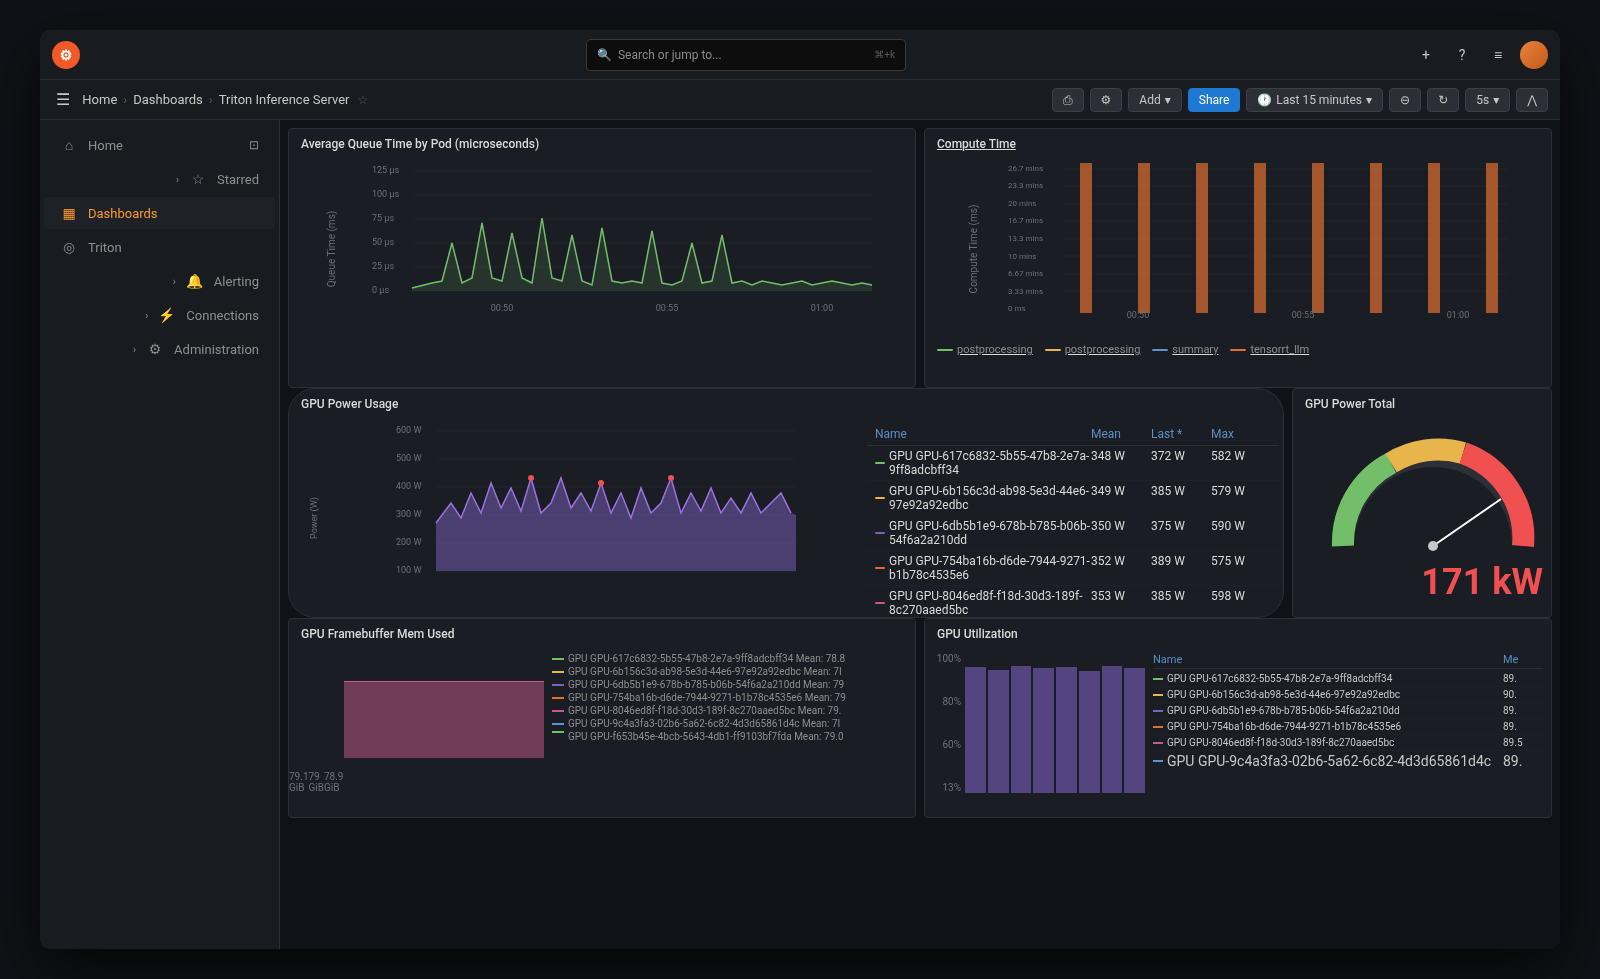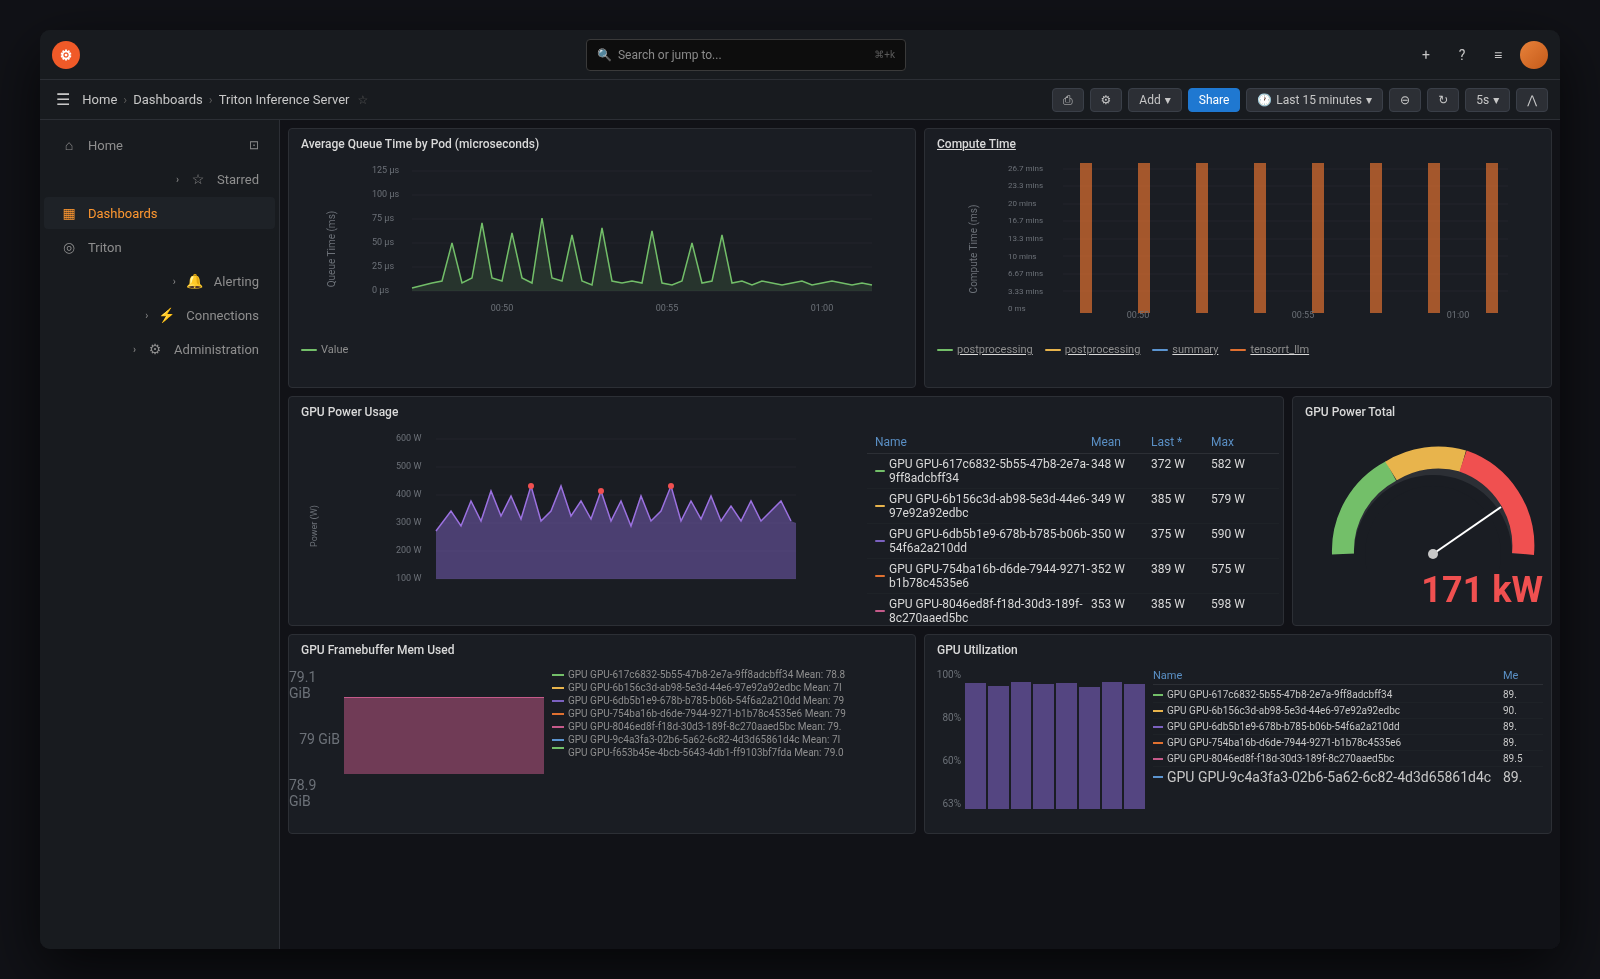--- a/index.html
+++ b/index.html
@@ -173,7 +173,6 @@
       padding: 8px;
       display: flex;
       flex-direction: column;
-      gap: 8px;
     }
     .panel {
       background: #1a1d23;

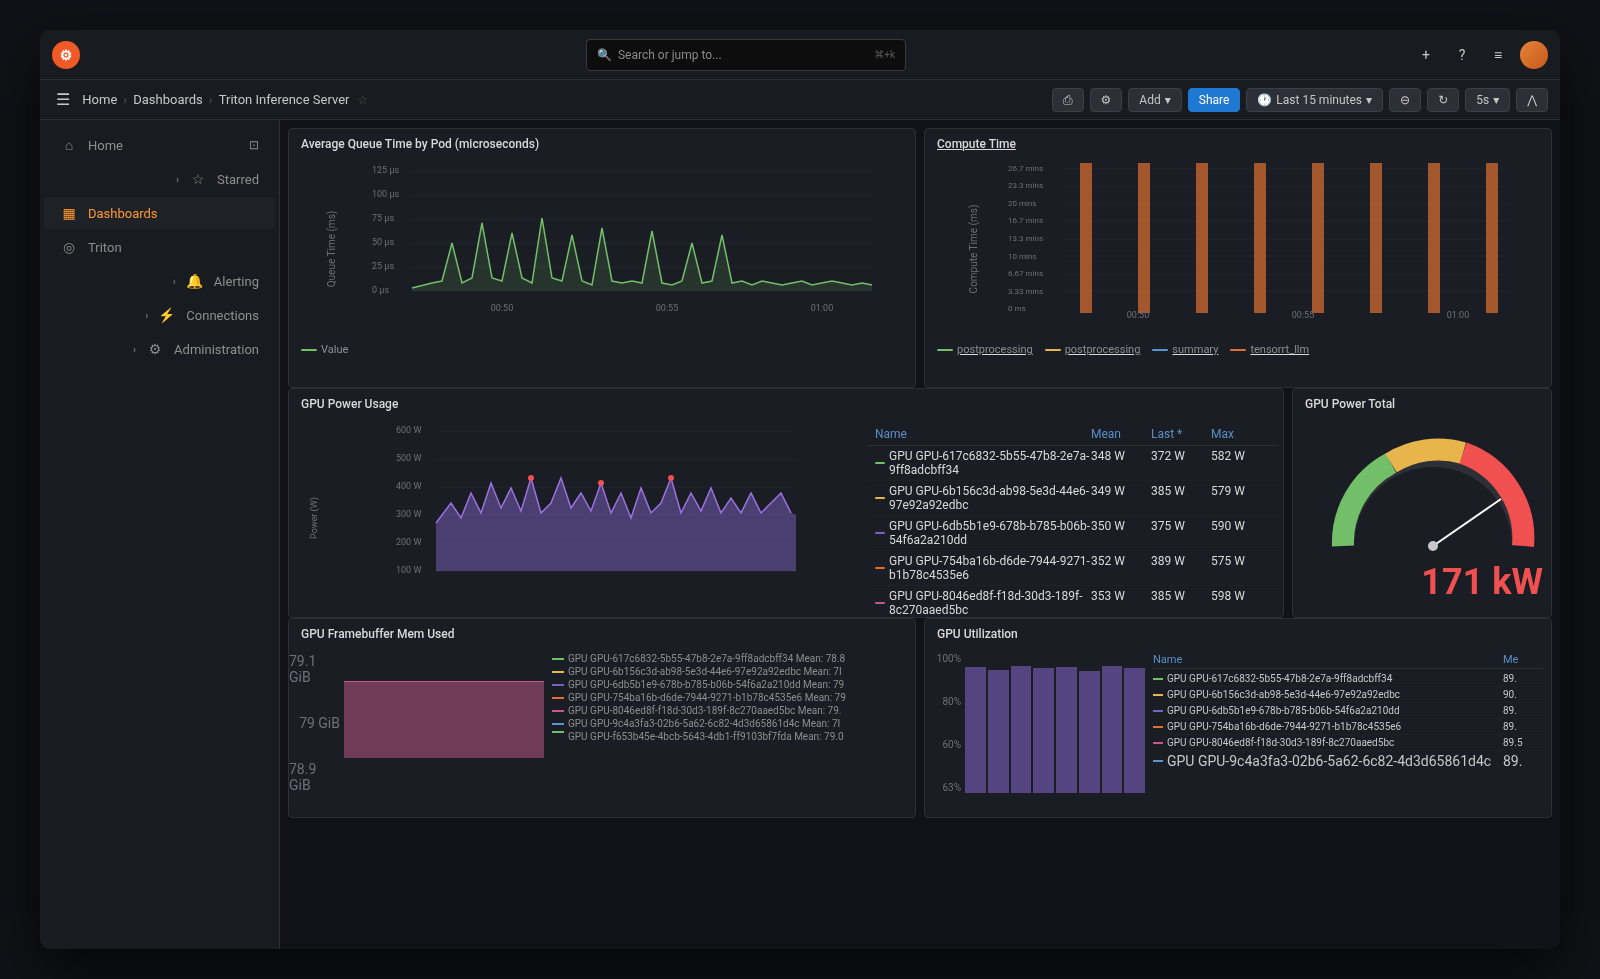--- a/index.html
+++ b/index.html
@@ -406,12 +406,6 @@
                   <text x="450" y="148" font-size="9" fill="#6c7178" text-anchor="middle">01:00</text>
                 </svg>
               </div>
-              <div class="chart-legend">
-                <div class="legend-item">
-                  <div class="legend-dot" style="background:#73bf69;"></div>
-                  <span>Value</span>
-                </div>
-              </div>
             </div>
           </div>
 

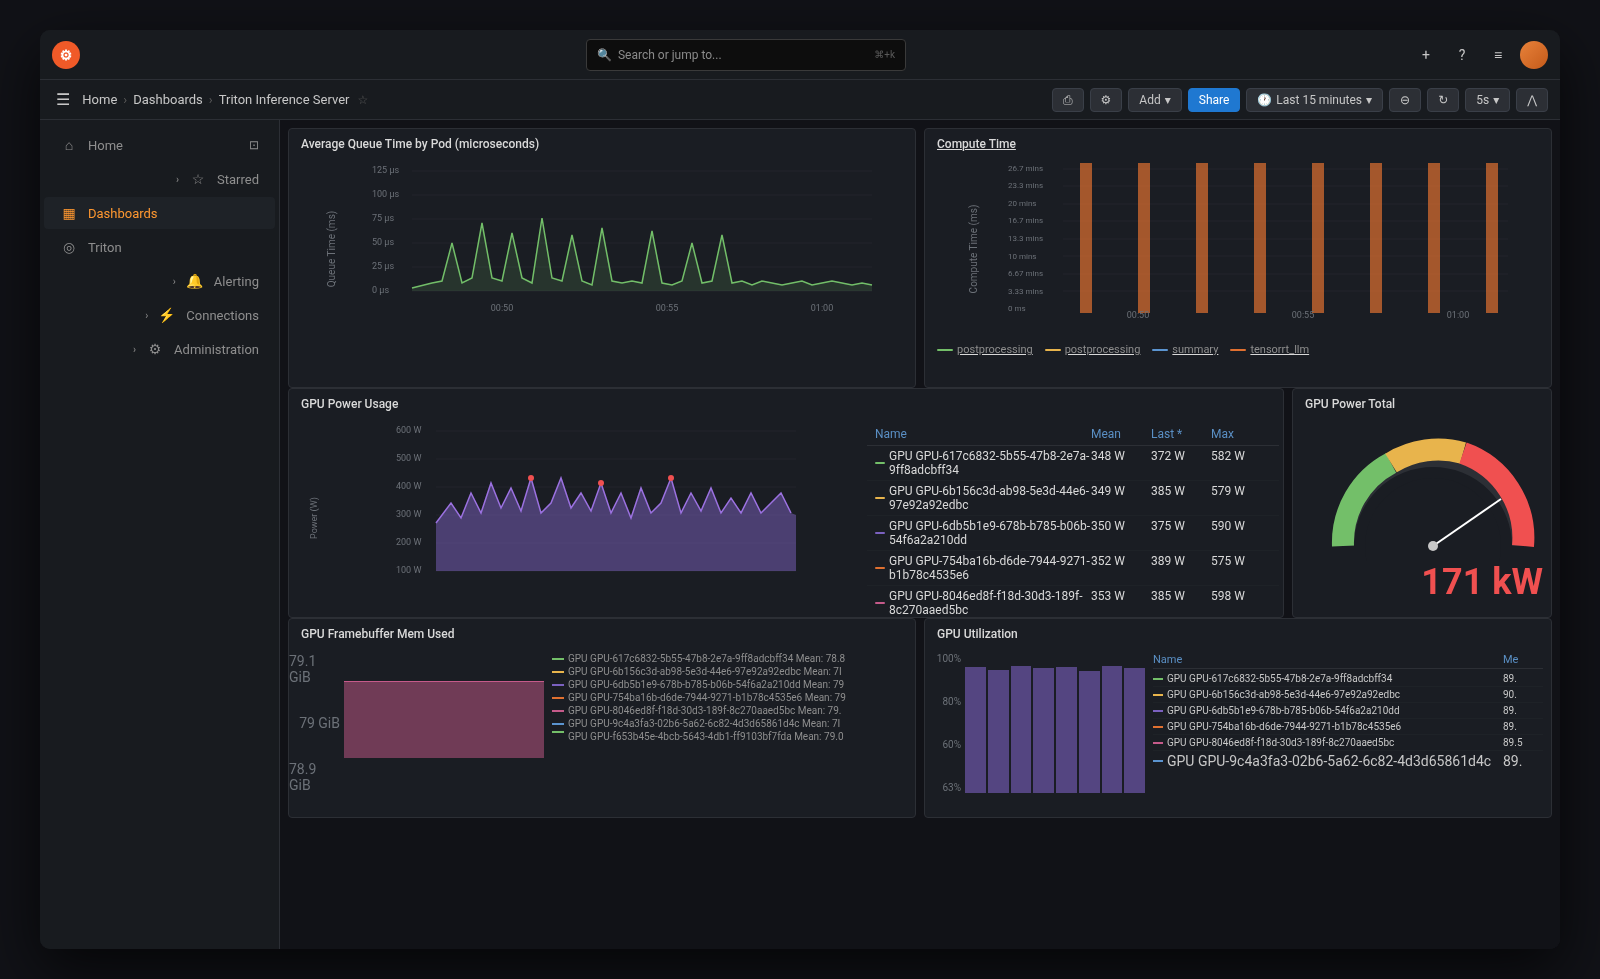--- a/index.html
+++ b/index.html
@@ -201,7 +201,7 @@
       gap: 8px;
       height: 230px;
     }
-    .row-2 .panel-main { flex: 1; }
+    .row-2 .panel-main { flex: 1; border-radius: 27px; }
     .row-2 .panel-gauge { width: 260px; }
     
     .row-3 {

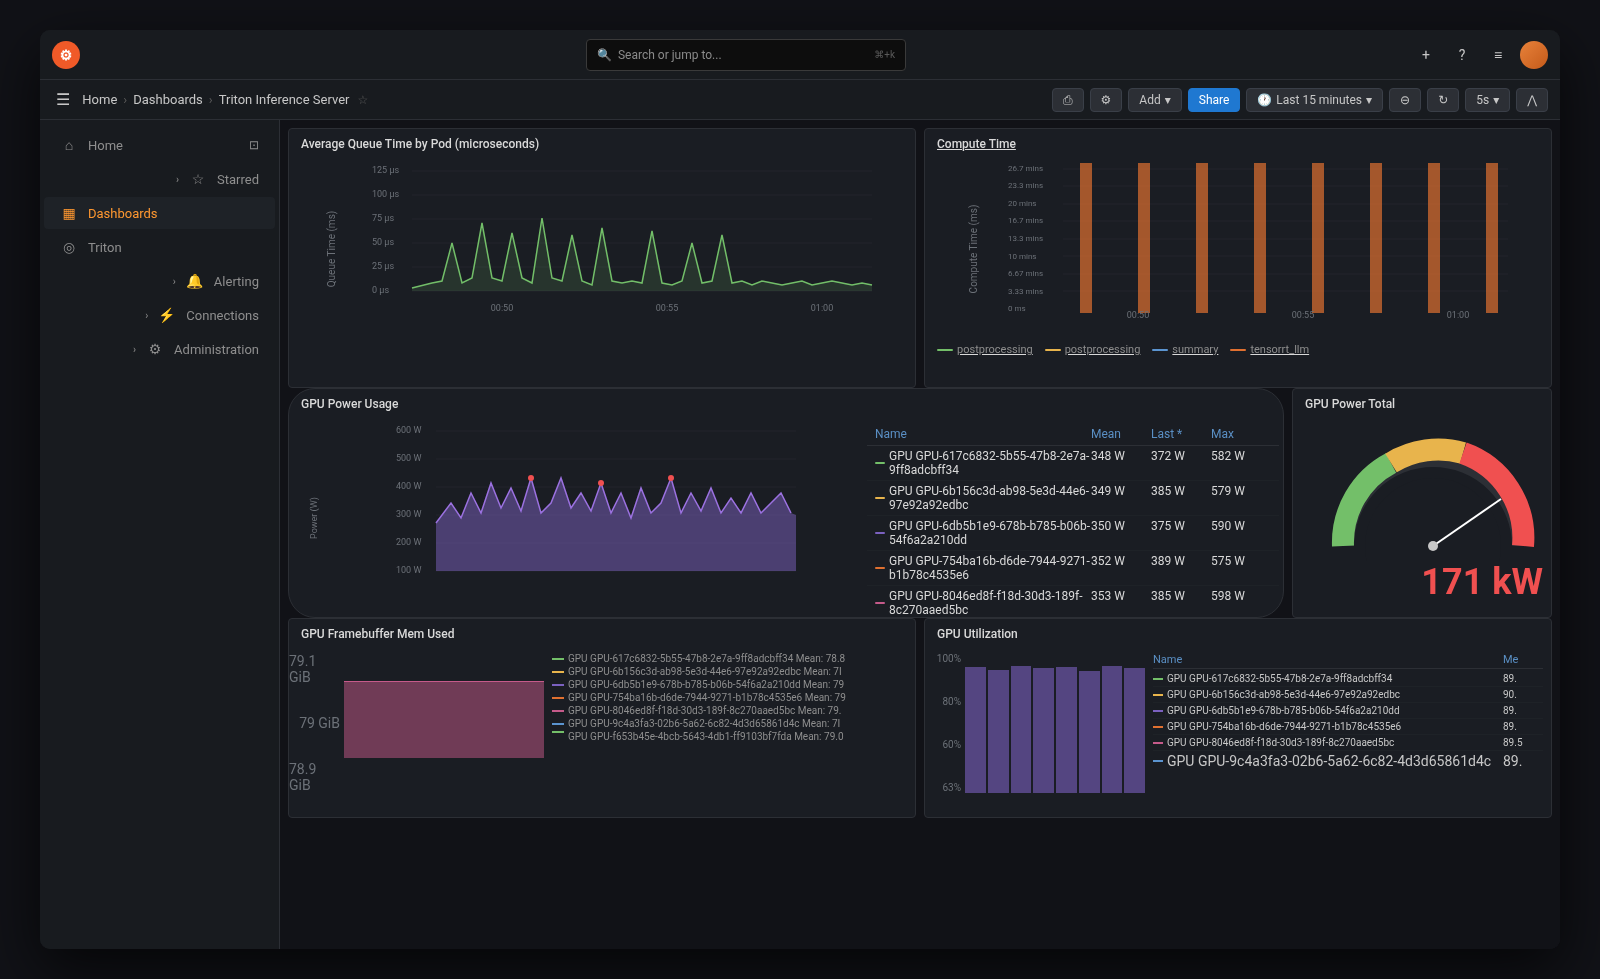--- a/index.html
+++ b/index.html
@@ -576,7 +576,7 @@
           <div class="panel panel-left">
             <div class="panel-header">GPU Framebuffer Mem Used</div>
             <div style="display:flex; height:calc(100% - 30px);">
-              <div style="width:55px; display:flex; flex-direction:column; justify-content:space-between; padding:4px 4px 24px 0; align-items:flex-end; font-size:14px; color:#6c7178;">
+              <div style="width:55px; display:flex; flex-direction:row; justify-content:space-between; padding:4px 4px 24px 0; align-items:flex-end; font-size:10px; color:#6c7178;">
                 <span>79.1 GiB</span>
                 <span>79 GiB</span>
                 <span>78.9 GiB</span>

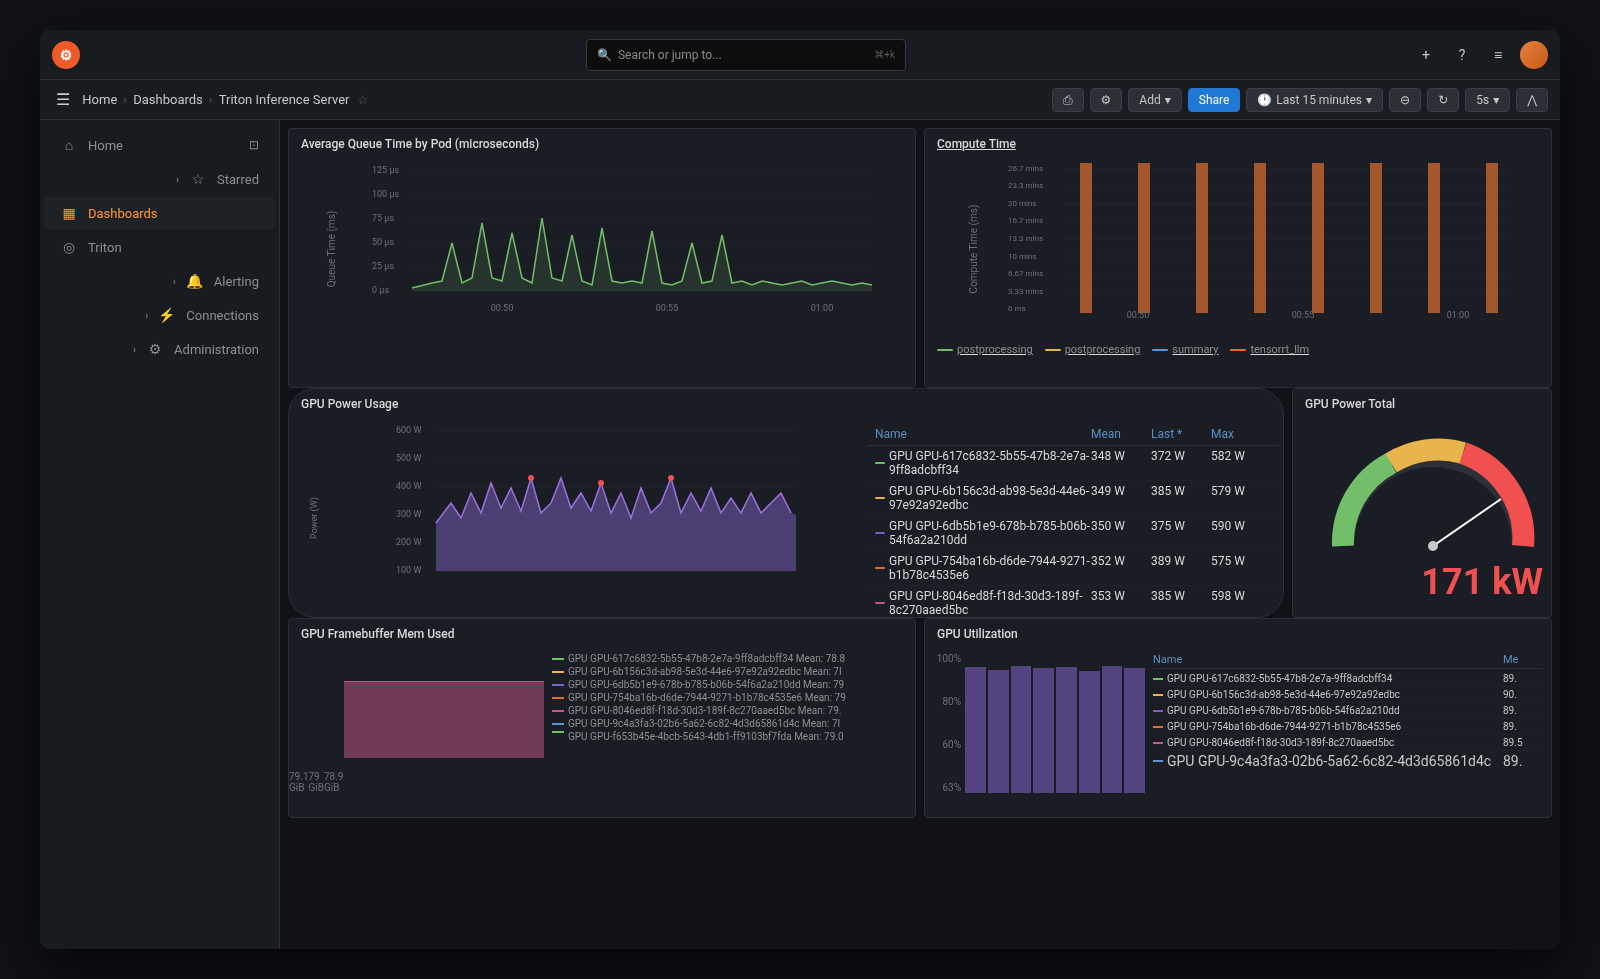--- a/index.html
+++ b/index.html
@@ -627,7 +627,7 @@
                 <span>100%</span>
                 <span>80%</span>
                 <span>60%</span>
-                <span>63%</span>
+                <span>13%</span>
               </div>
 
               <div style="flex:0 0 180px; position:relative; overflow:hidden;">

